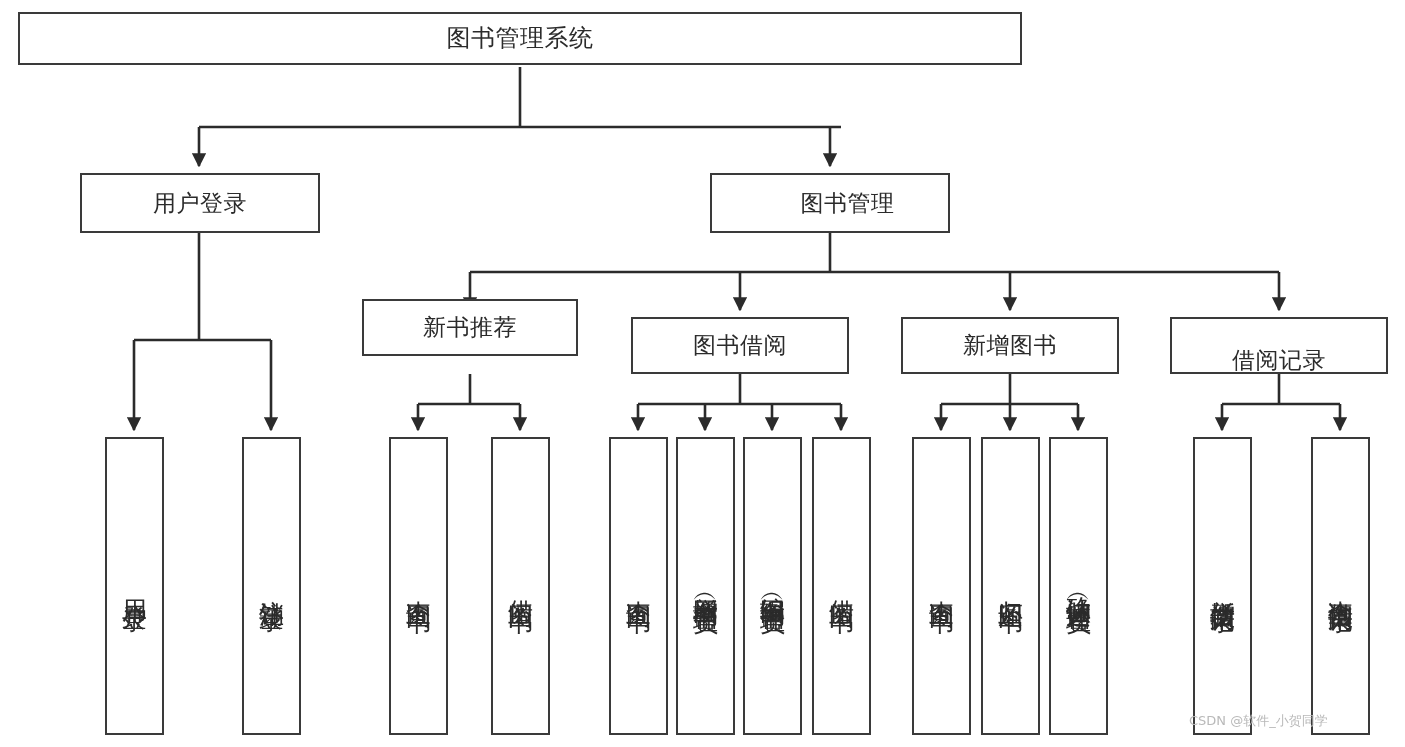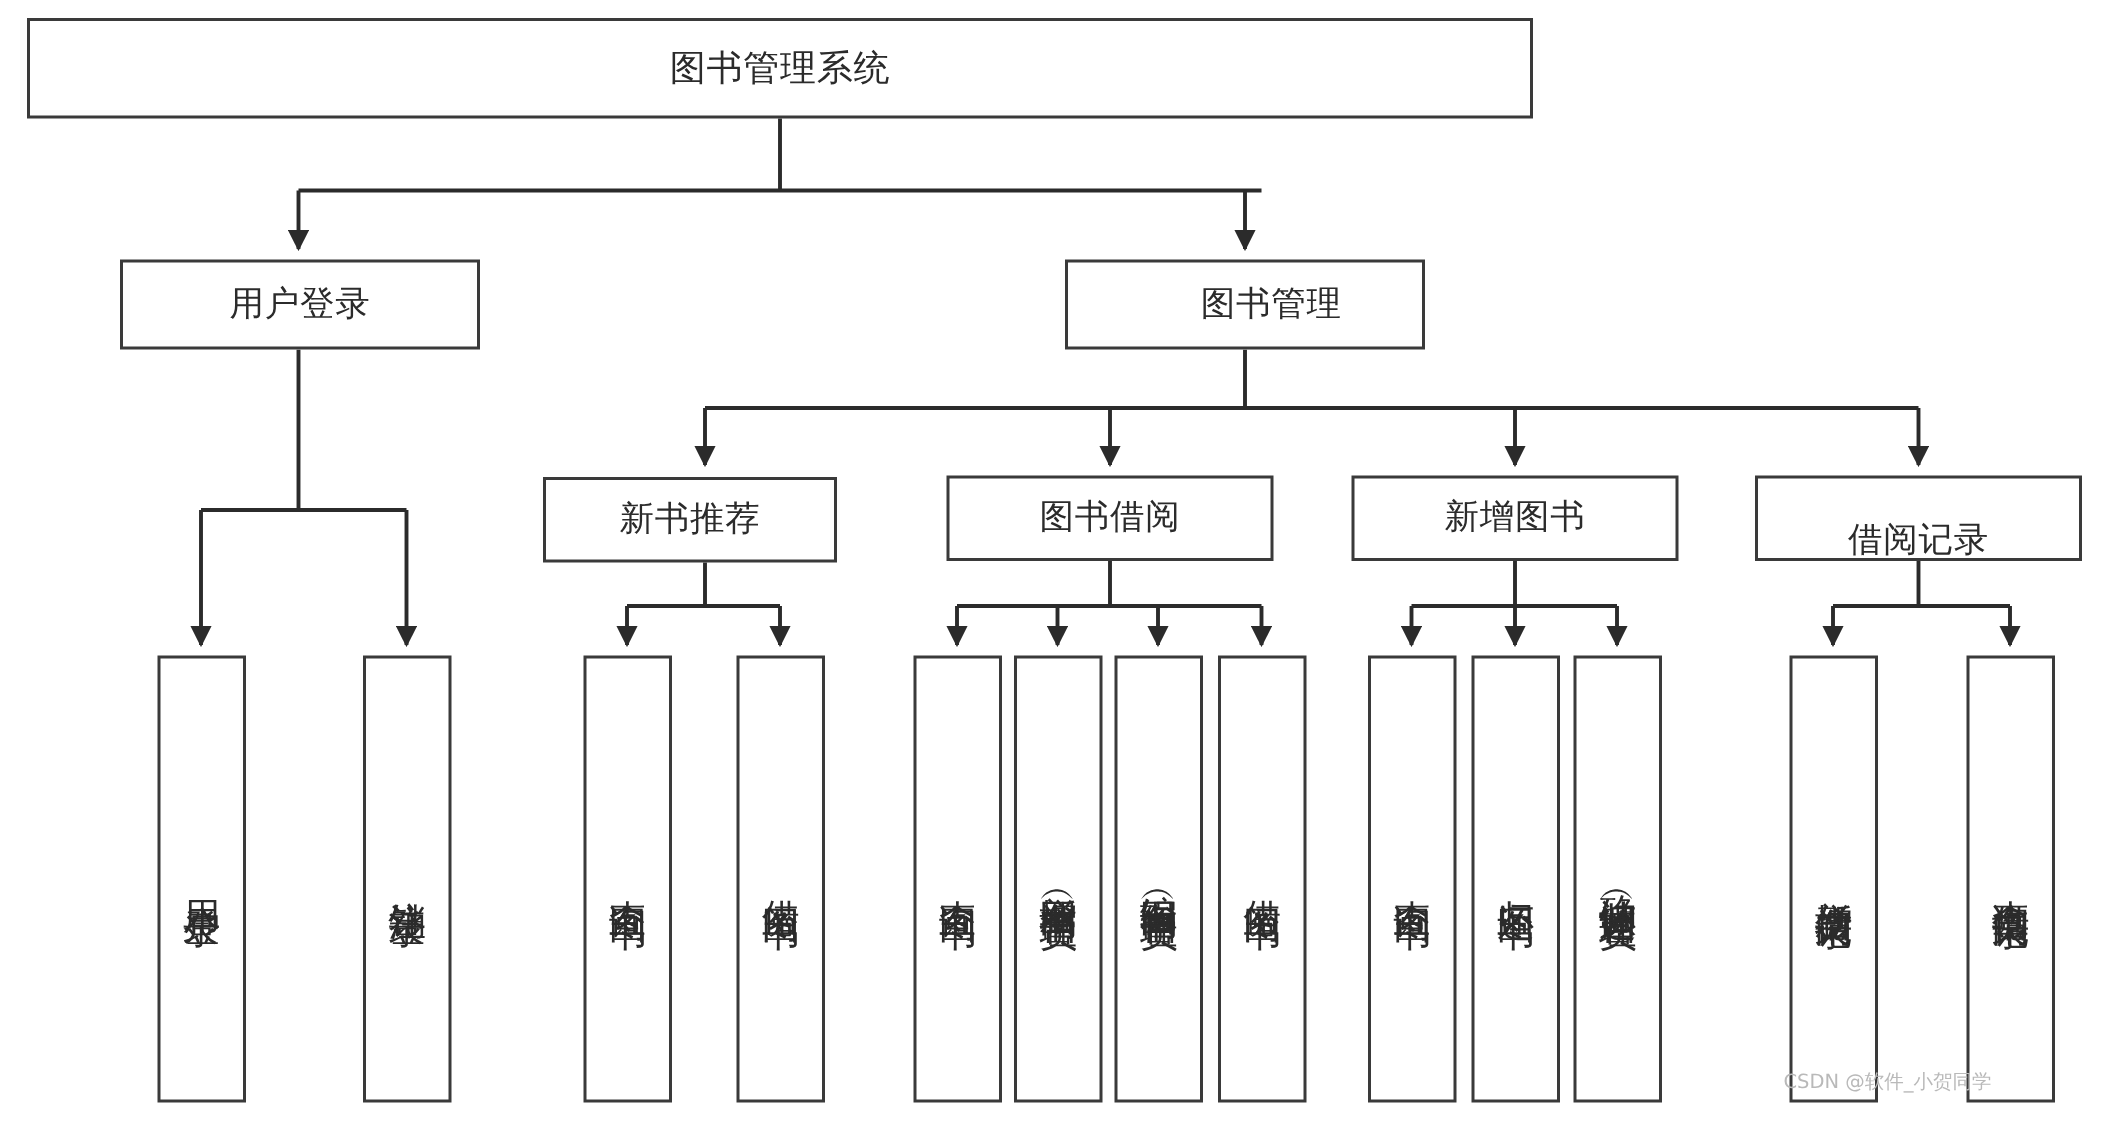--- a/index.html
+++ b/index.html
@@ -131,7 +131,7 @@
     </g>
   </svg>
 
-  <div class="node horiz root" style="left:18px; top:12px; width:1004px; height:67px;">
+  <div class="node horiz root" style="left:18px; top:12px; width:1004px; height:53px;">
     <span class="label">图书管理系统</span>
   </div>
 

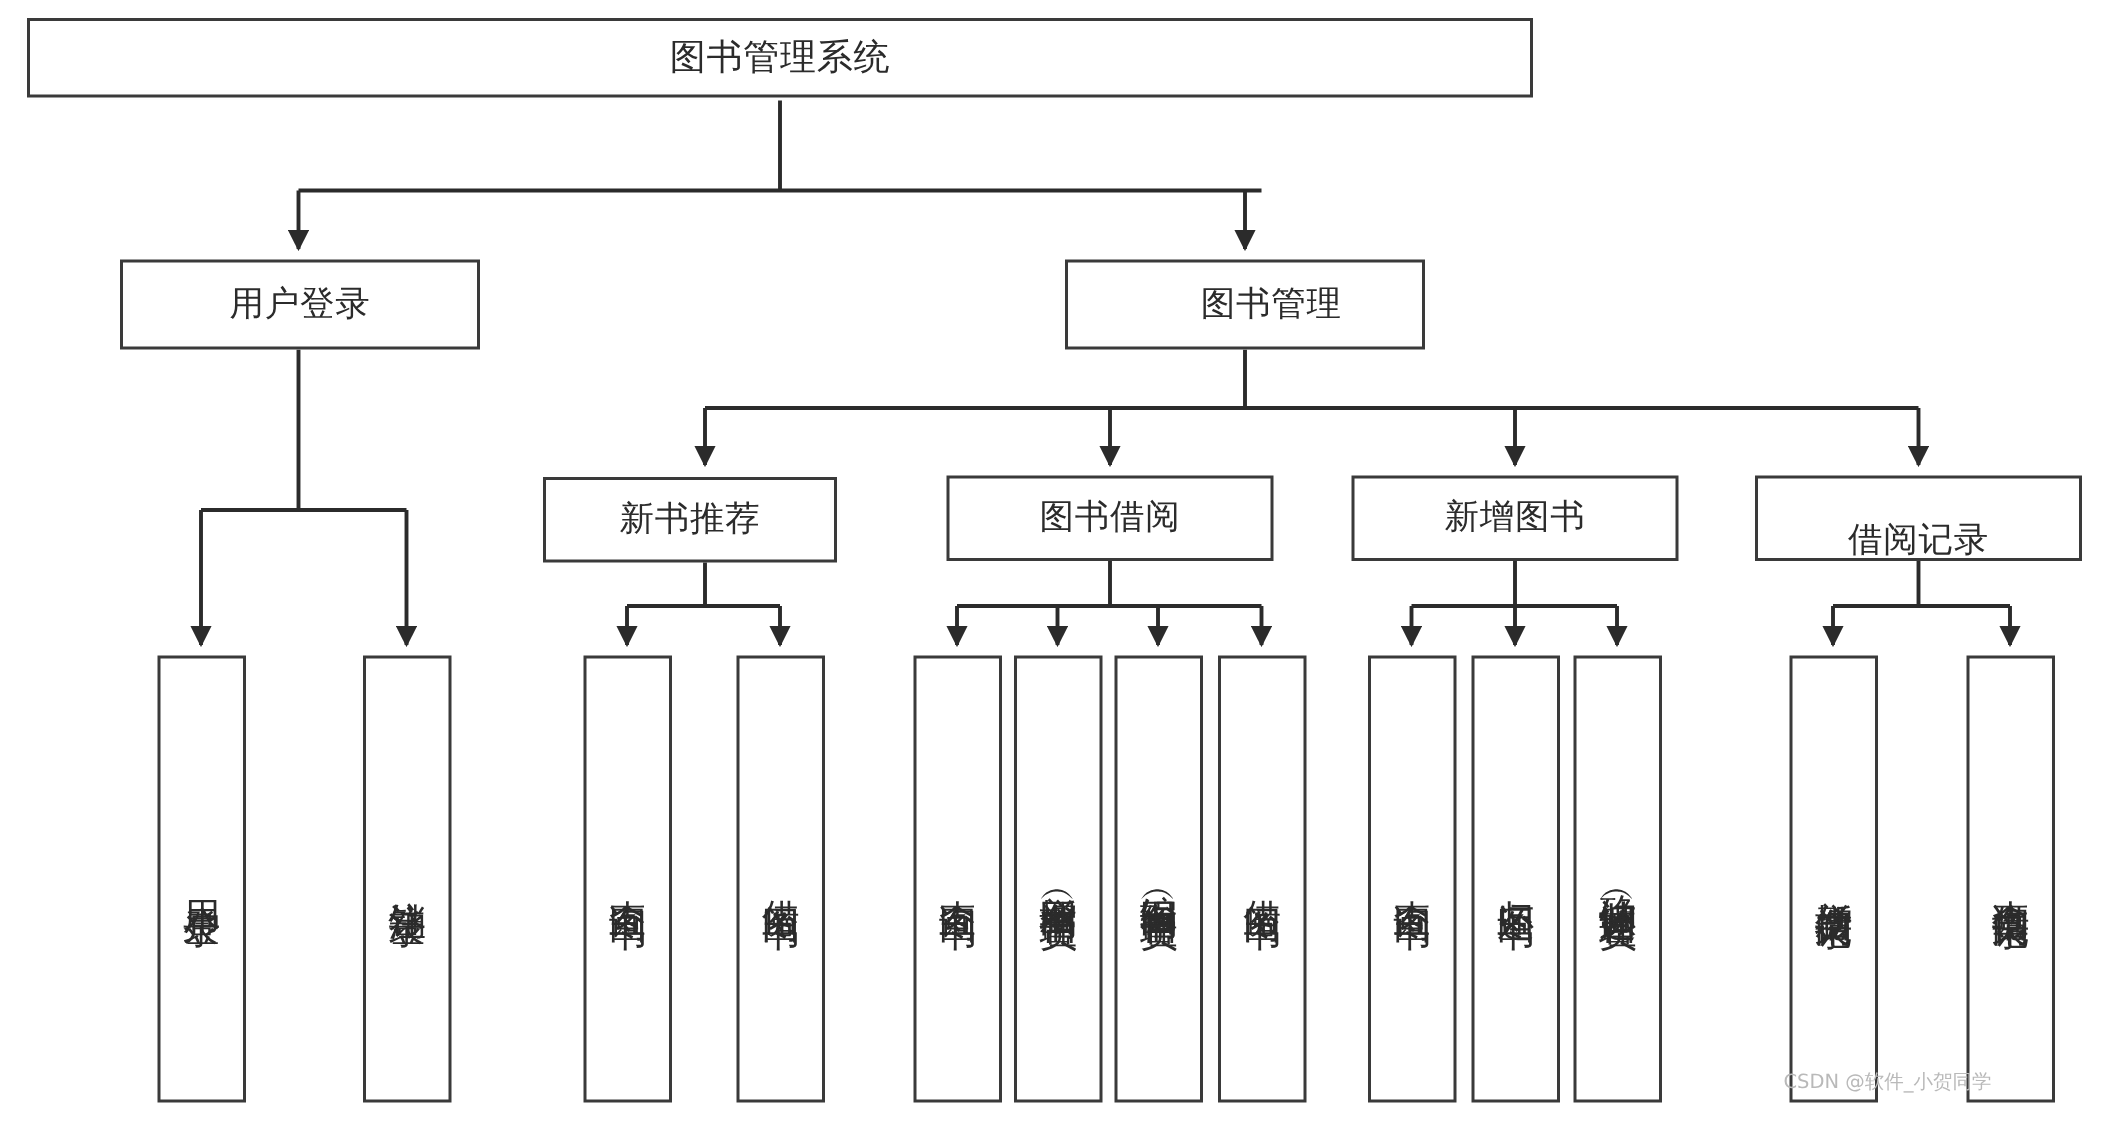--- a/index.html
+++ b/index.html
@@ -142,7 +142,7 @@
     <span class="label">图书管理</span>
   </div>
 
-  <div class="node horiz" style="left:362px; top:318px; width:196px; height:57px;text-align:center;">
+  <div class="node horiz" style="left:362px; top:299px; width:216px; height:57px;text-align:center;">
     <span class="label">新书推荐</span>
   </div>
   <div class="node horiz" style="left:631px; top:317px; width:218px; height:57px;">

